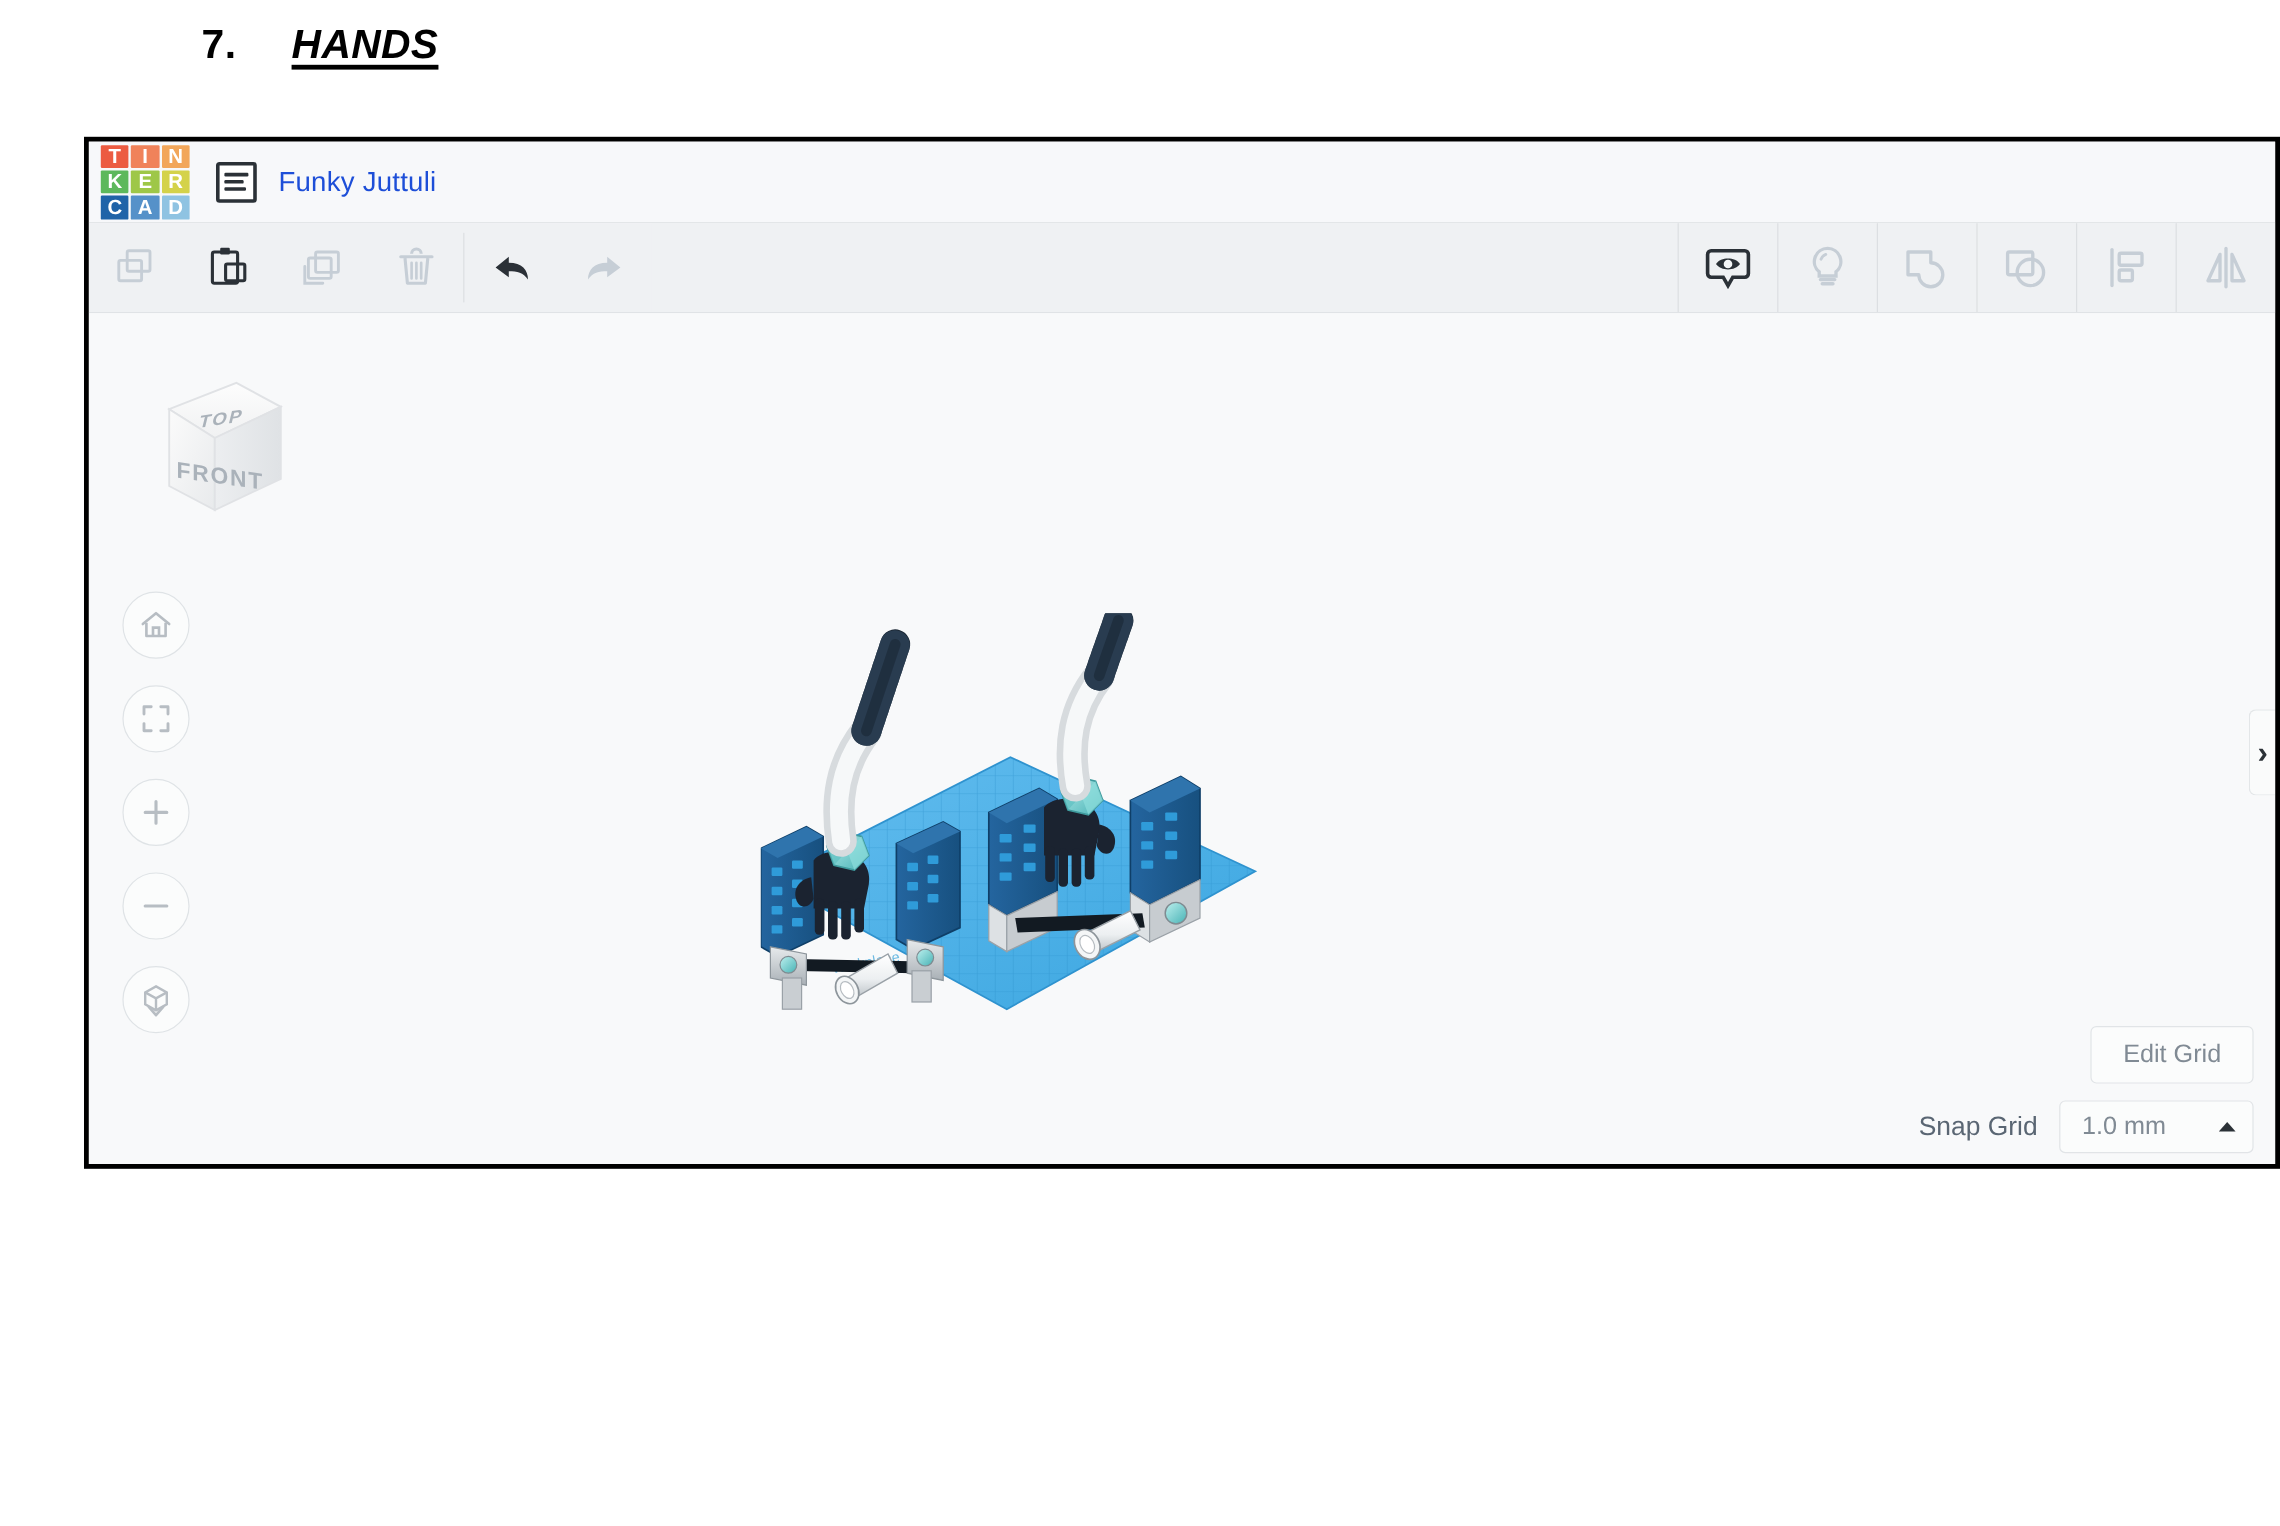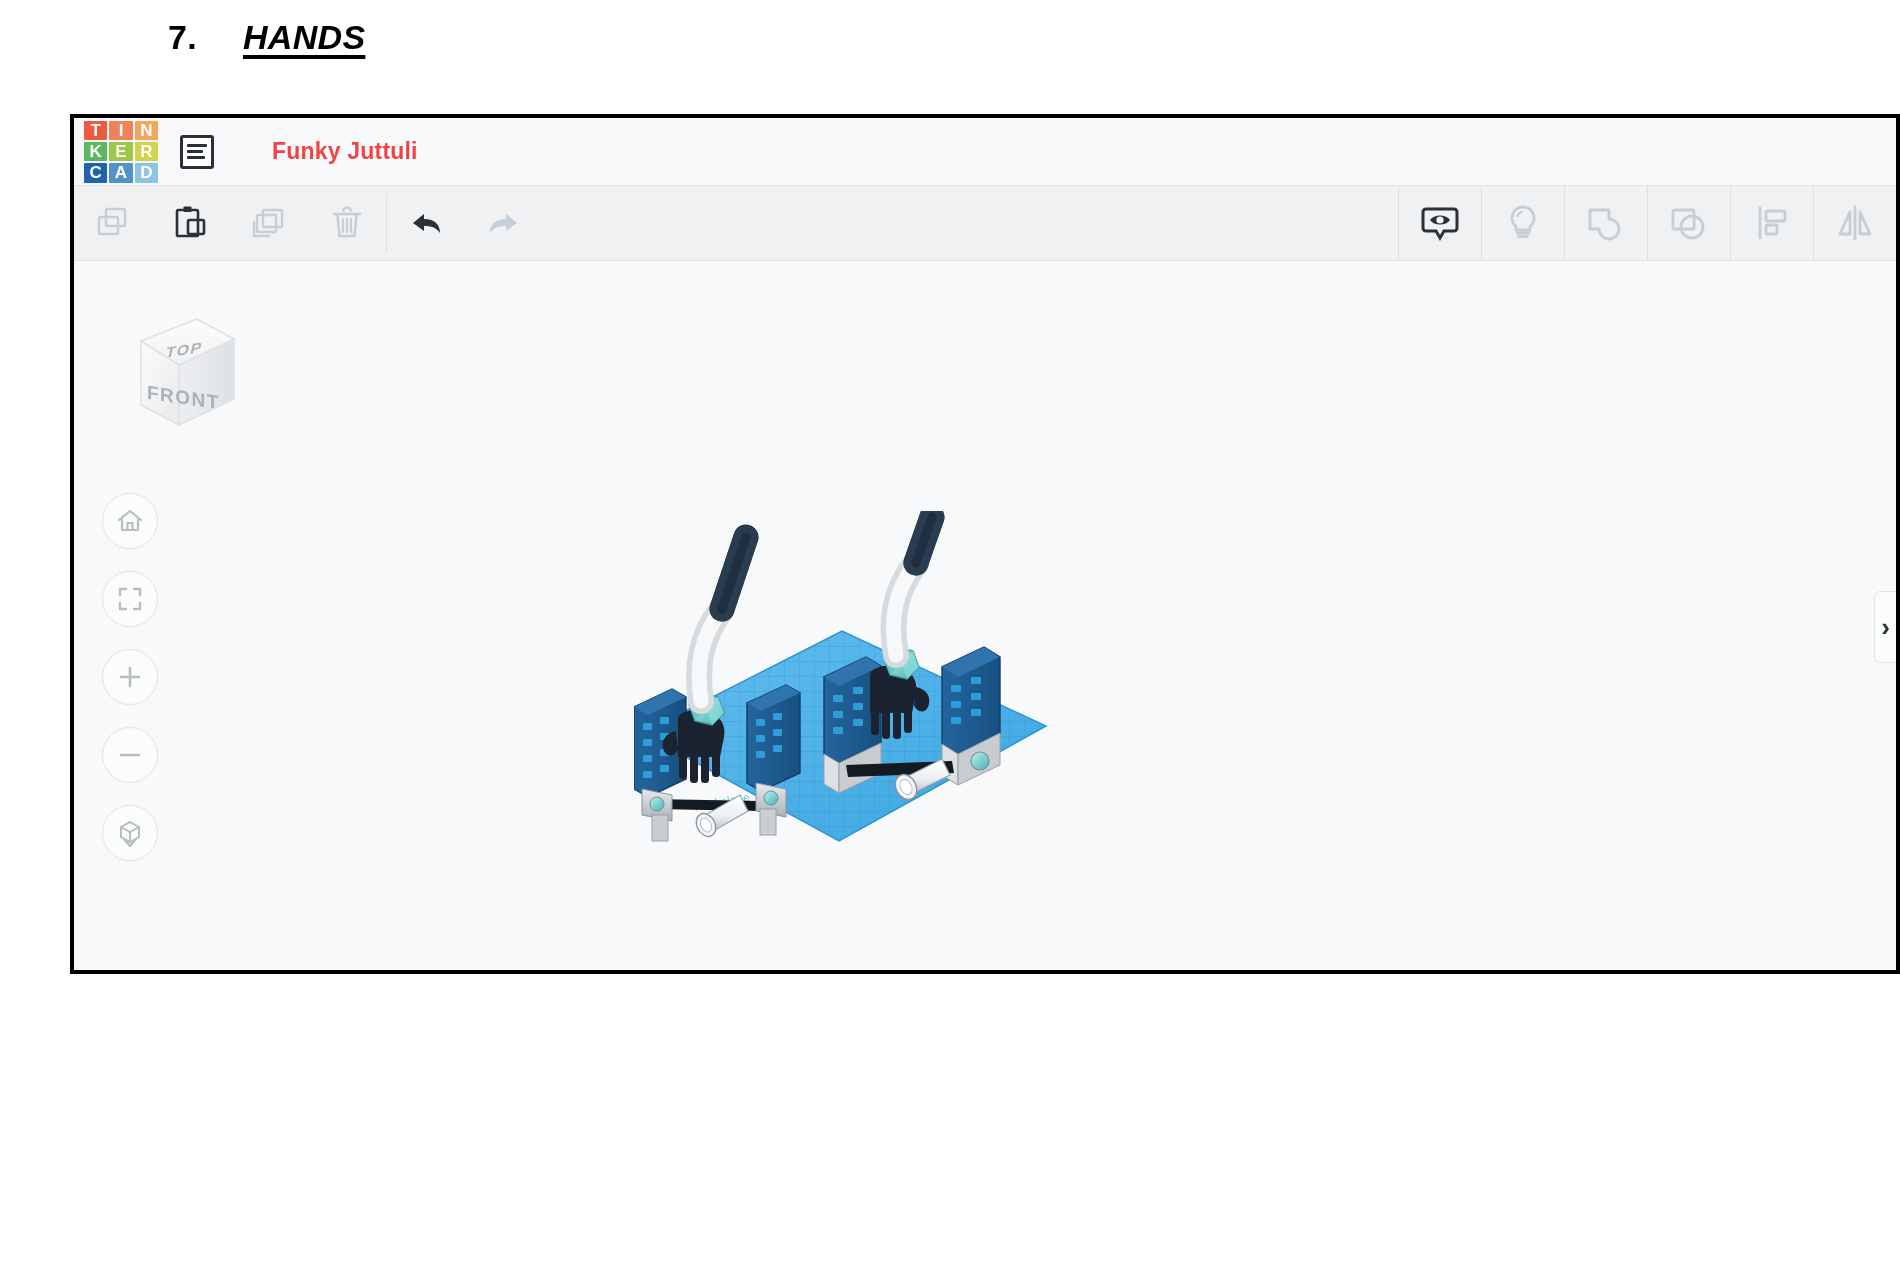--- a/index.html
+++ b/index.html
@@ -44,7 +44,7 @@
   .doc-icon i.a{width:100%;}
   .doc-icon i.b{width:78%;}
   .doc-icon i.c{width:92%;}
-  .design-title{font-size:23px;font-weight:bold;color:#ef4444;letter-spacing:.2px;margin-left:40px;}
+  .design-title{font-size:23px;font-weight:normal;color:#1d4ed8;letter-spacing:.2px;}
 
   
   .app-toolbar{

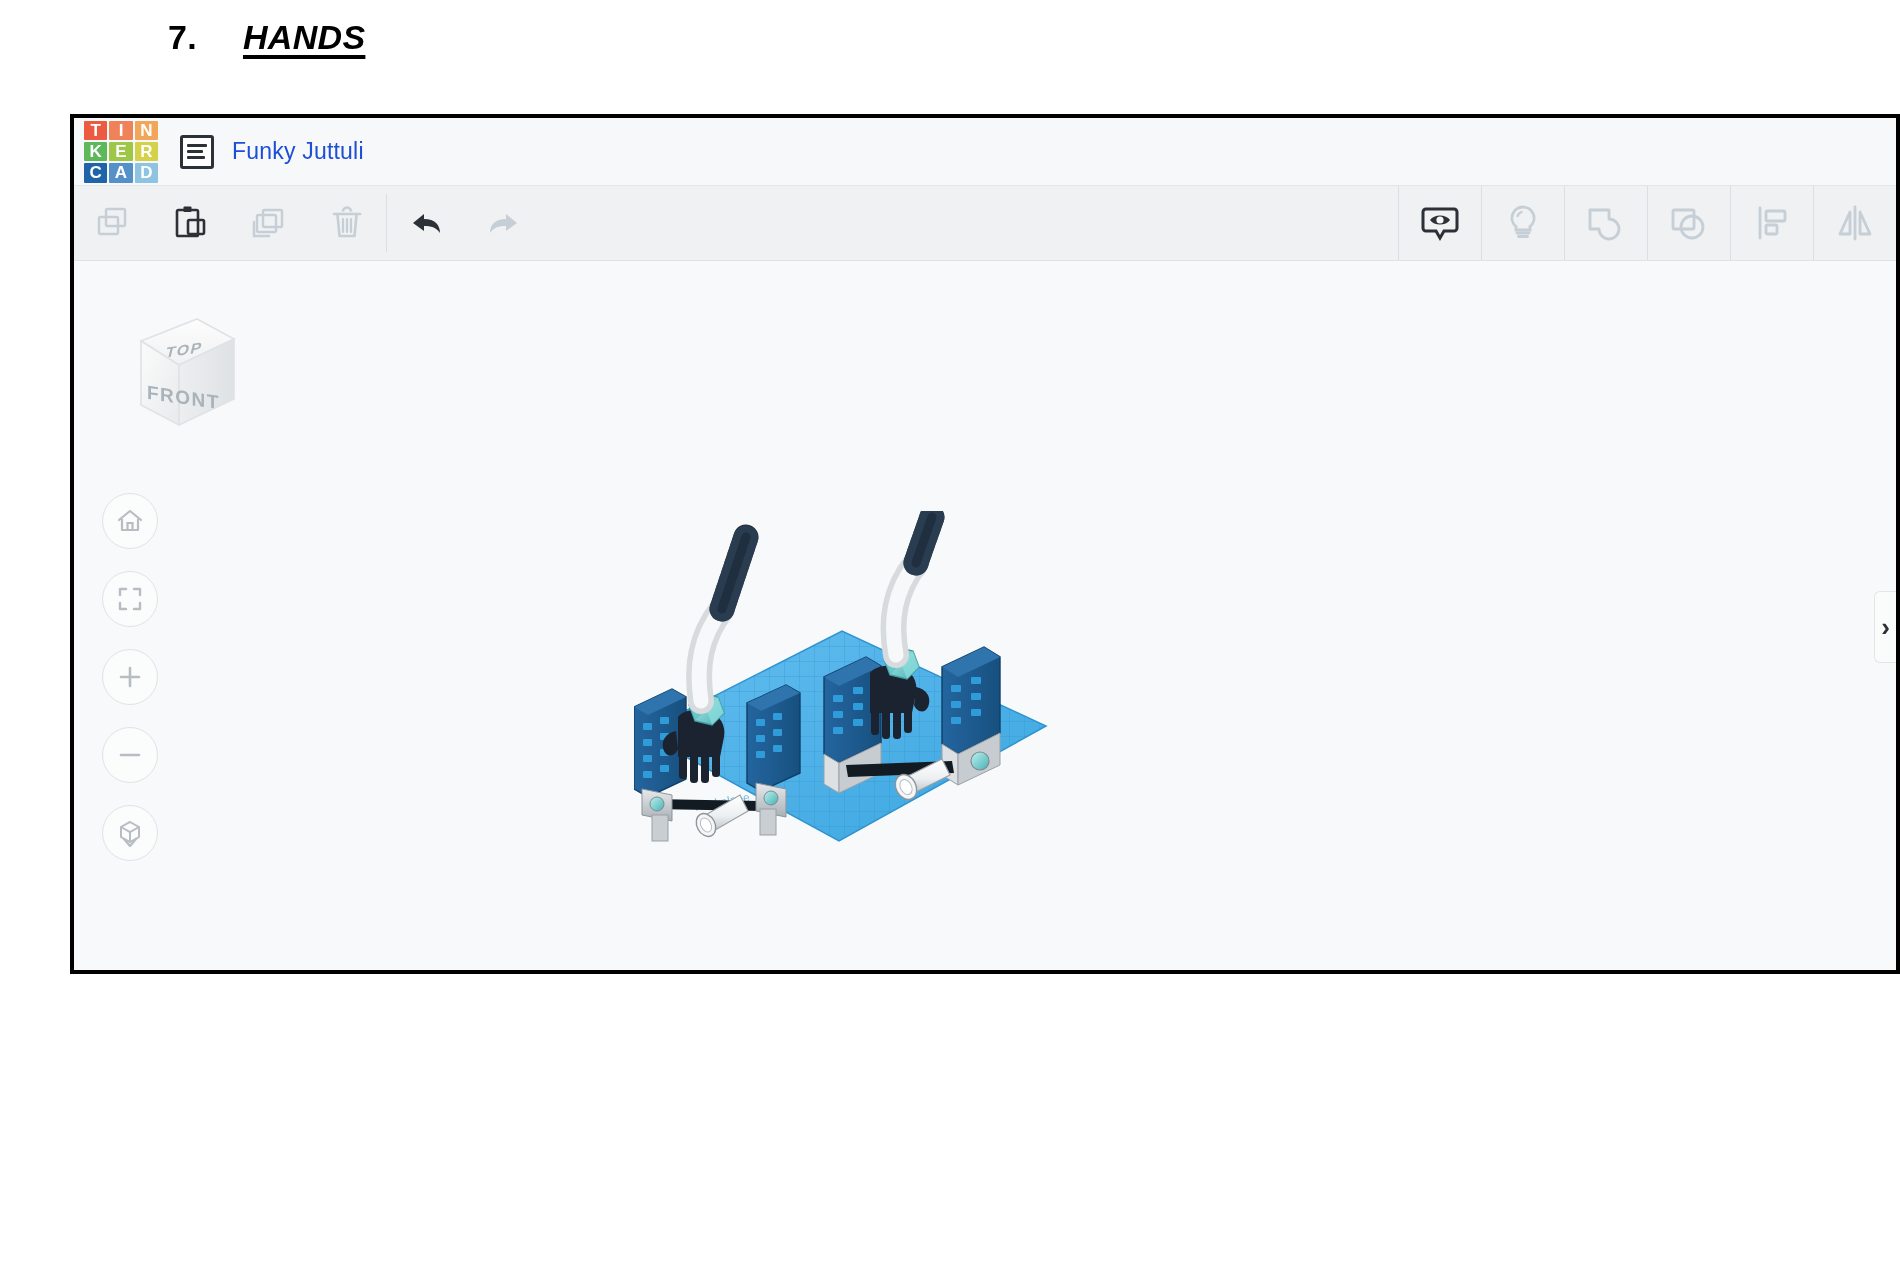--- a/index.html
+++ b/index.html
@@ -478,6 +478,16 @@
 
     <div class="flyout">›</div>
 
+    <div class="grid-controls">
+      <div class="edit-grid-btn">Edit Grid</div>
+      <div class="snap-row">
+        <span class="snap-label">Snap Grid</span>
+        <div class="snap-select">
+          <span>1.0 mm</span>
+          <span class="caret-up"></span>
+        </div>
+      </div>
+    </div>
 
   </div>
 </div>

